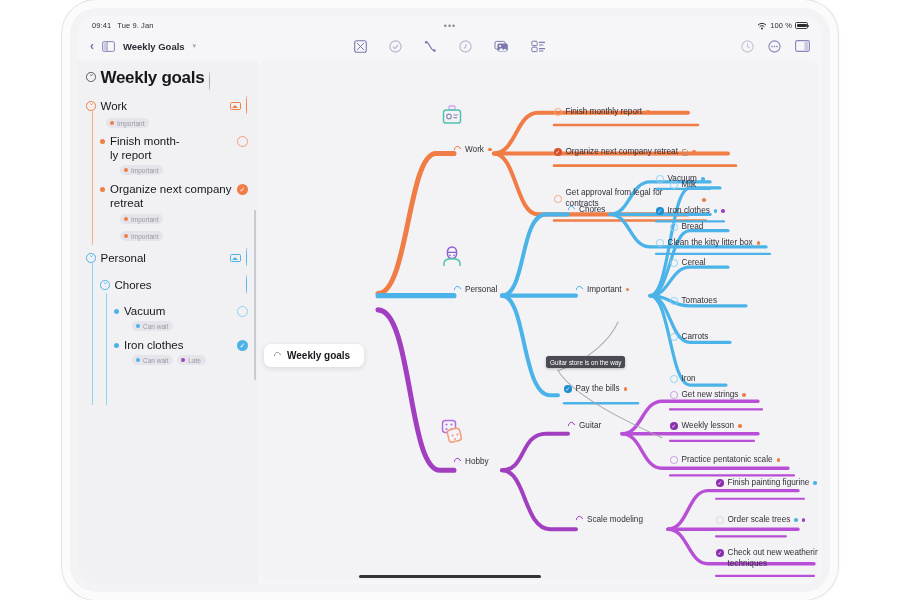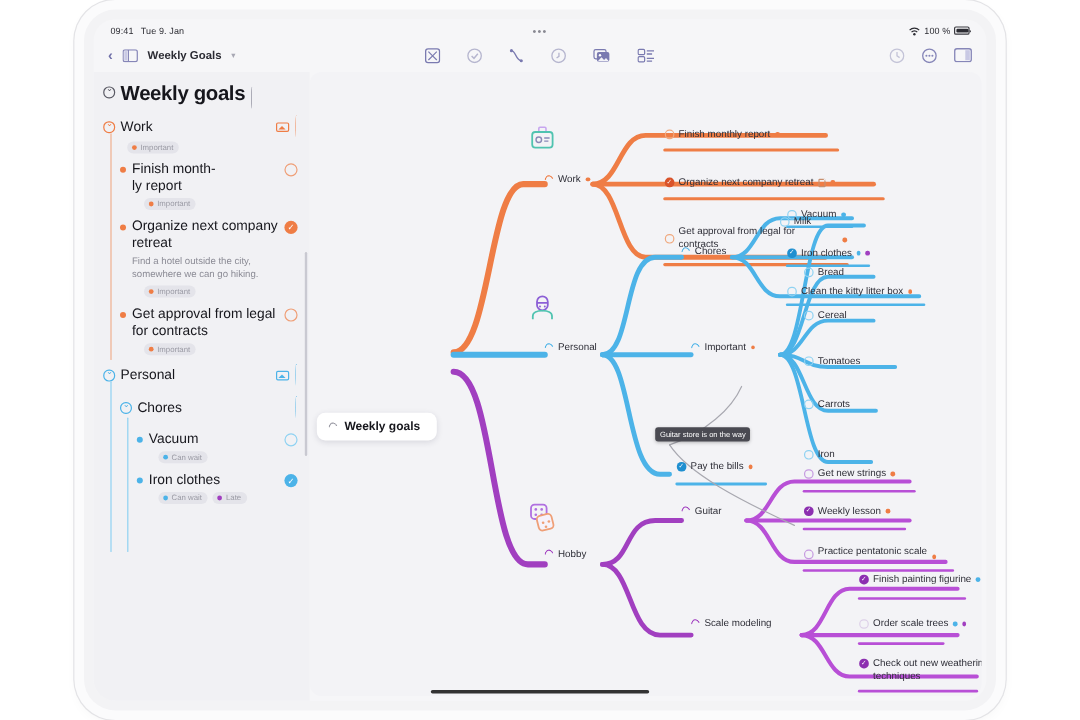--- a/index.html
+++ b/index.html
@@ -454,7 +454,7 @@
         <span class="d" style="background:#ef7d45;"></span>
       </div>
 
-      <div class="leaf" style="left:392px;top:120px;">
+      <div class="leaf" style="left:412px;top:120px;">
         <span class="o" style="color:#8fd2f2;"></span>
         <span class="txt">Milk</span>
       </div>

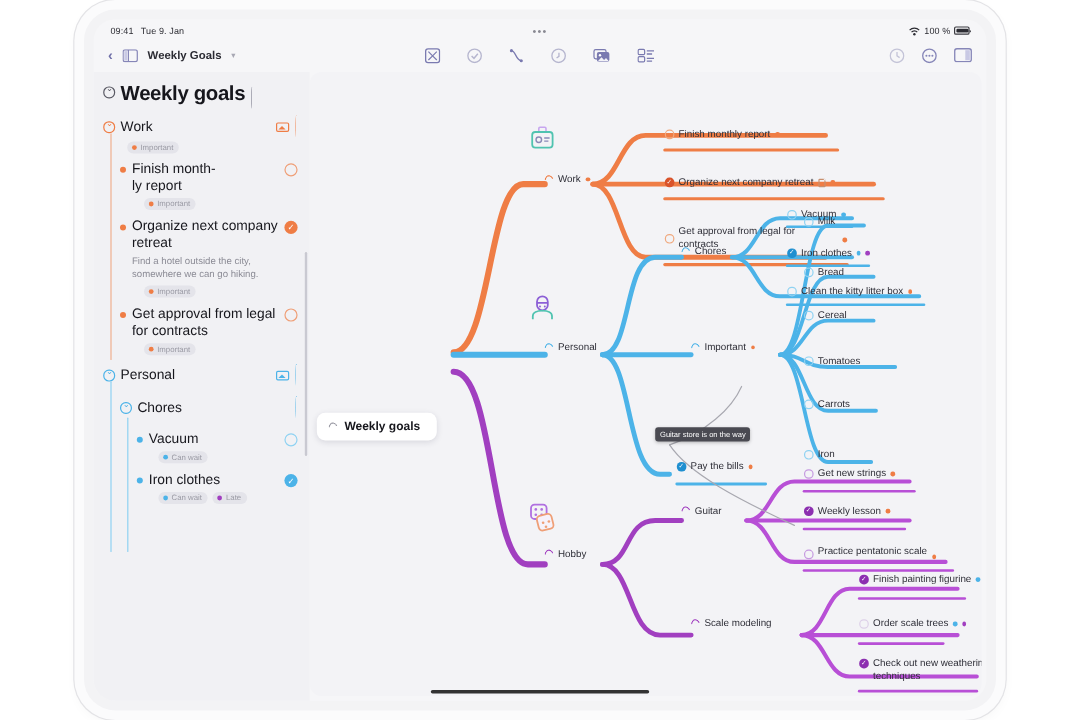--- a/index.html
+++ b/index.html
@@ -217,7 +217,6 @@
             <span class="bullet" style="color:#ef7d45;margin-top:5px;"></span>
             <div style="flex:1;">
               <div class="tasktxt">Organize next company retreat</div>
-              <div class="notetxt" style="margin-top:3px;">Find a hotel outside the city, somewhere we can go hiking.</div>
             </div>
             <span class="chk" style="background:#ef7d45;margin-top:2px;">✓</span>
           </div>

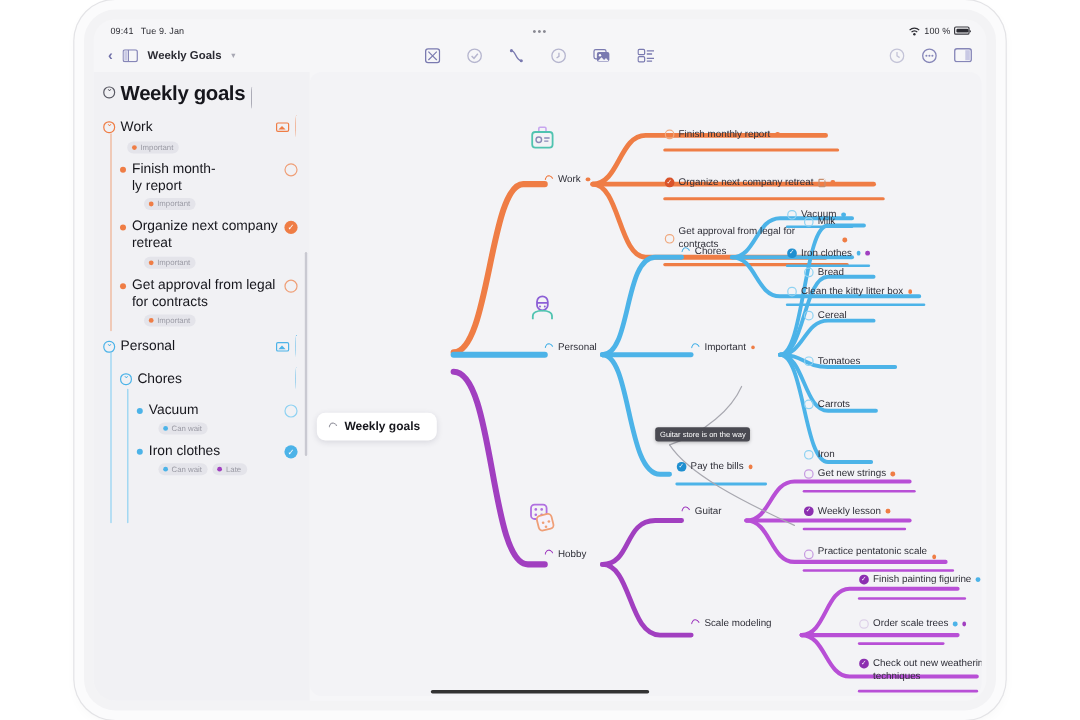--- a/index.html
+++ b/index.html
@@ -227,11 +227,6 @@
                 </span>
           </div>
 
-          <div style="display:flex;gap:5px;margin-left:14px;align-items:flex-start;">
-            <span class="bullet" style="color:#ef7d45;margin-top:5px;"></span>
-            <span class="tasktxt" style="flex:1;">Get approval from legal for contracts</span>
-            <span class="chkempty" style="color:#ef9f77;margin-top:2px;"></span>
-          </div>
           <div class="tags" style="margin:3px 0 8px 34px;">
             <span class="tag">
                   <i style="background:#ef7d45"></i>

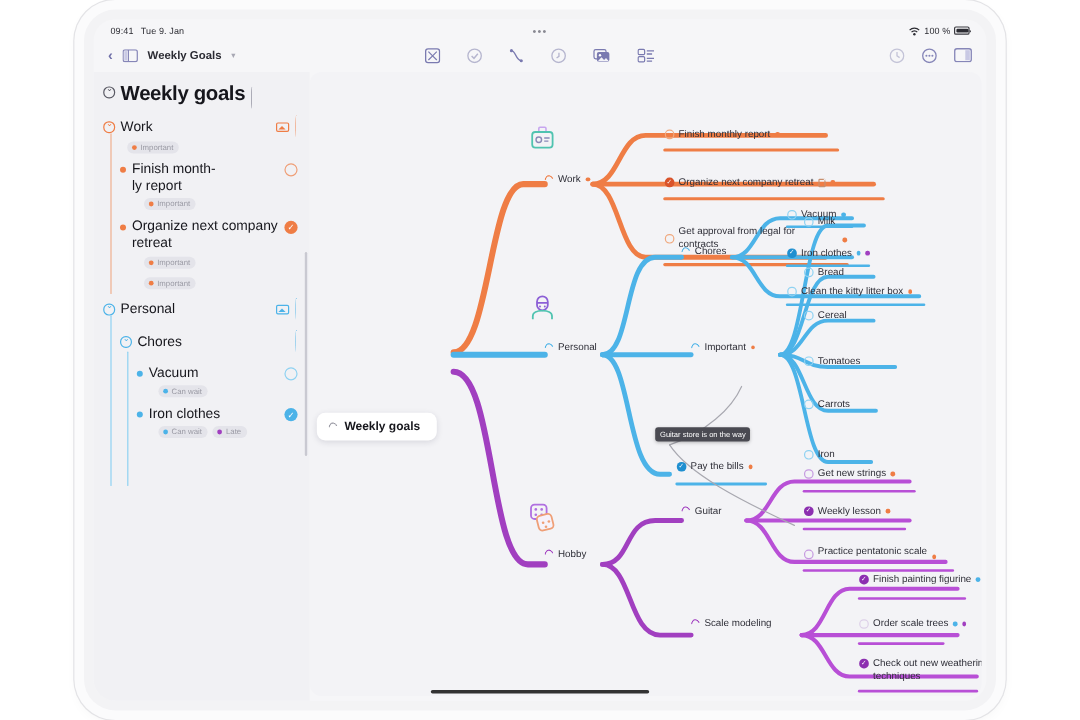--- a/index.html
+++ b/index.html
@@ -491,7 +491,7 @@
         <span class="txt">Weekly lesson</span>
         <span class="d" style="background:#ef7d45;"></span>
       </div>
-      <div class="leaf" style="left:412px;top:395px;align-items:flex-end;">
+      <div class="leaf" style="left:412px;top:395px;">
         <span class="o" style="color:#c69ae0;"></span>
         <span class="txt">Practice pentatonic scale</span>
         <span class="d" style="background:#ef7d45;"></span>

